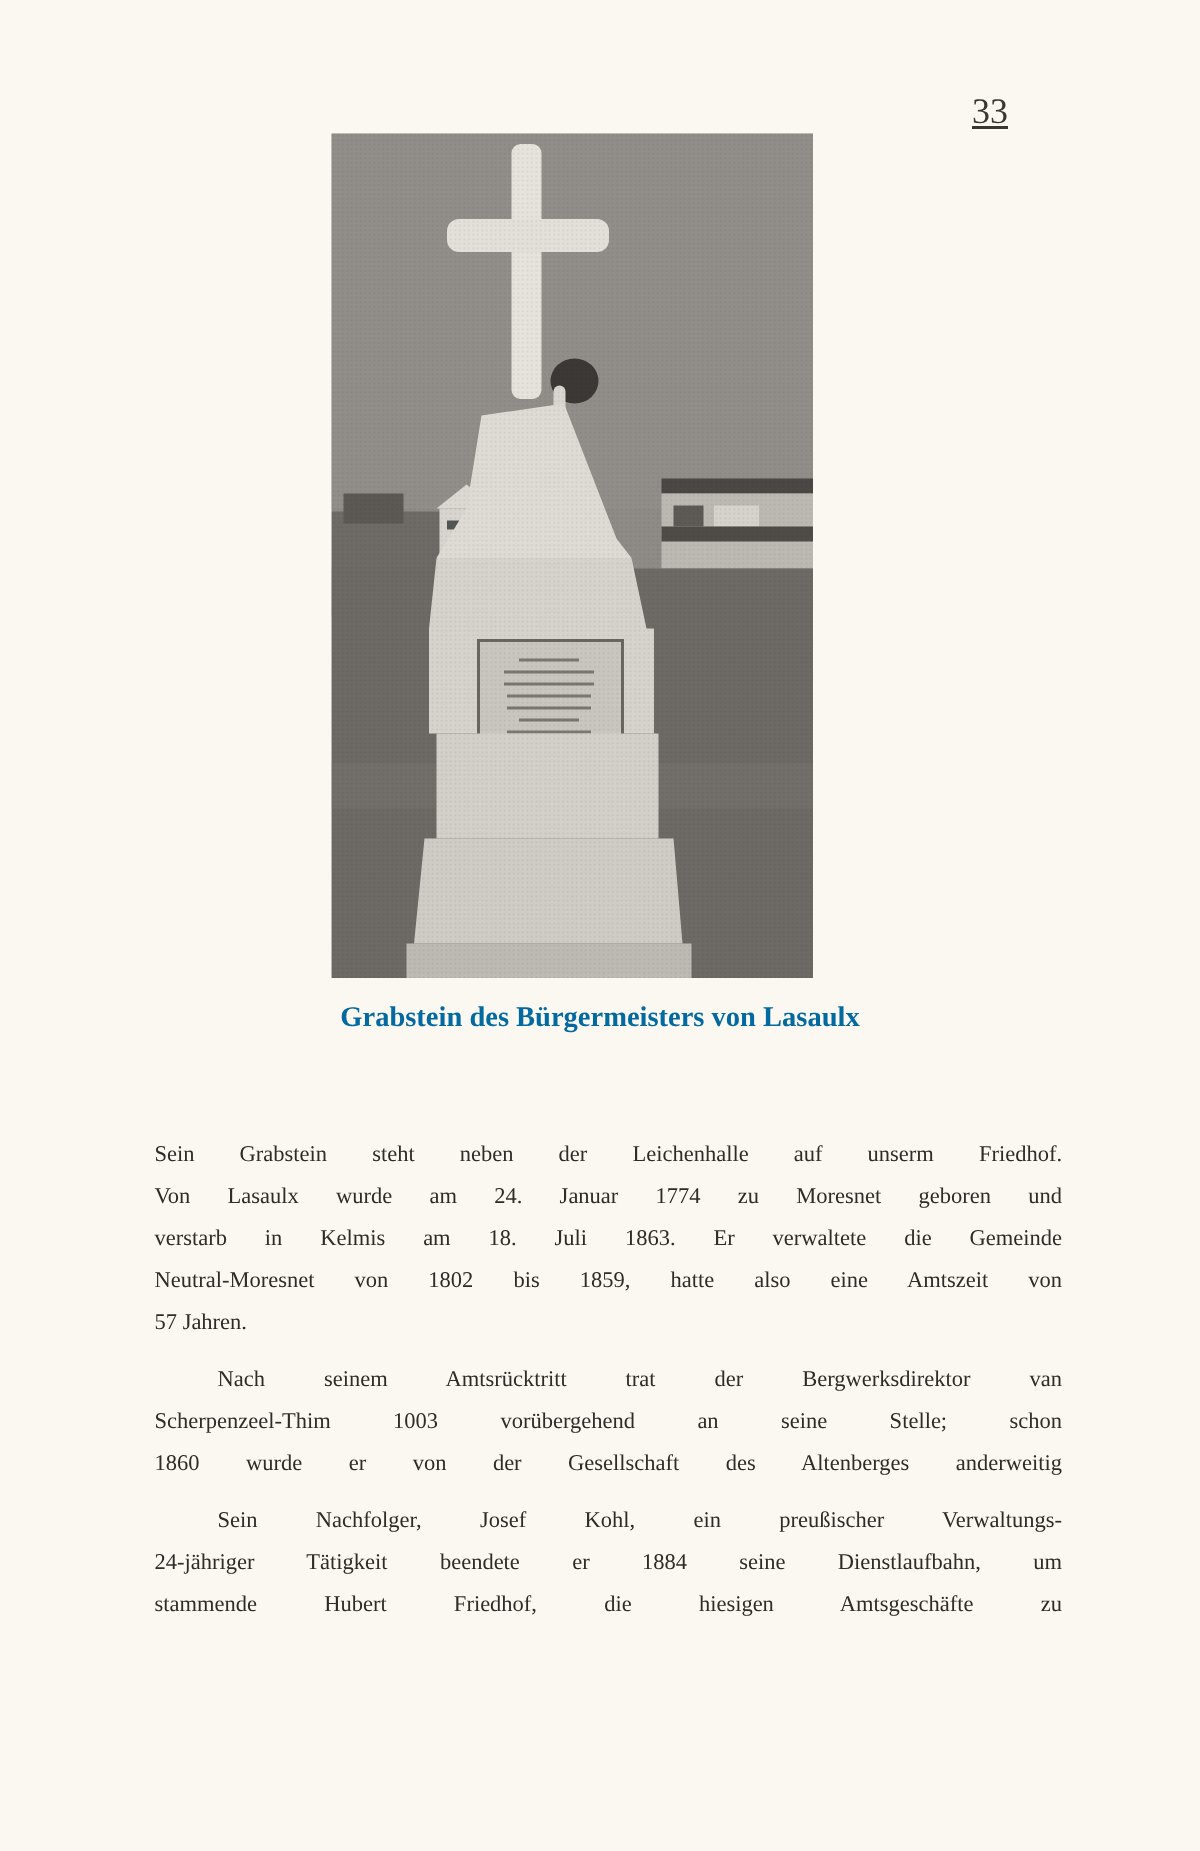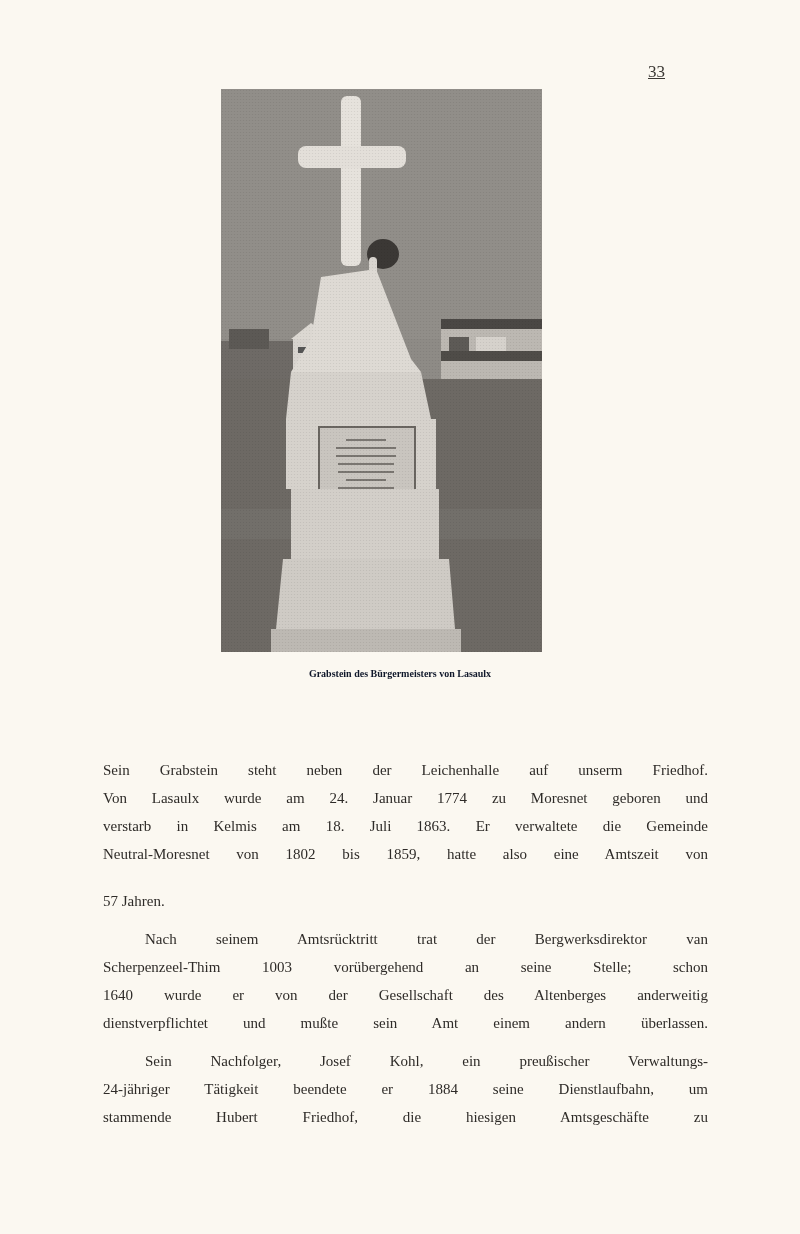--- a/index.html
+++ b/index.html
@@ -19,7 +19,7 @@
       position: absolute;
       left: 648px;
       top: 62px;
-      font-size: 17px;
+      font-size: 24px;
       color: #3a3733;
       letter-spacing: 0px;
       text-decoration: underline;

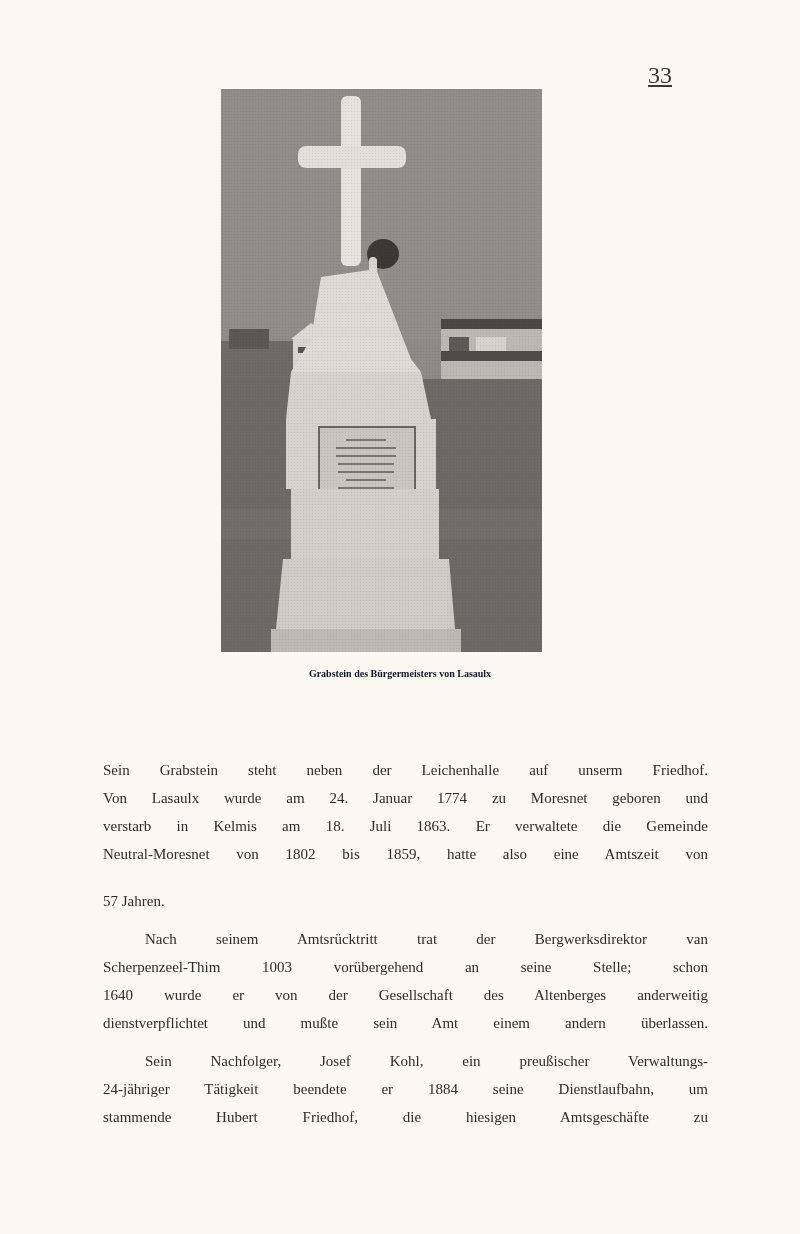--- a/index.html
+++ b/index.html
@@ -45,8 +45,8 @@
       width: 400px;
       text-align: center;
       font-weight: bold;
-      font-size: 10px;
-      color: #0f172a;
+      font-size: 19px;
+      color: #0369a1;
     }
     .body-text {
       position: absolute;

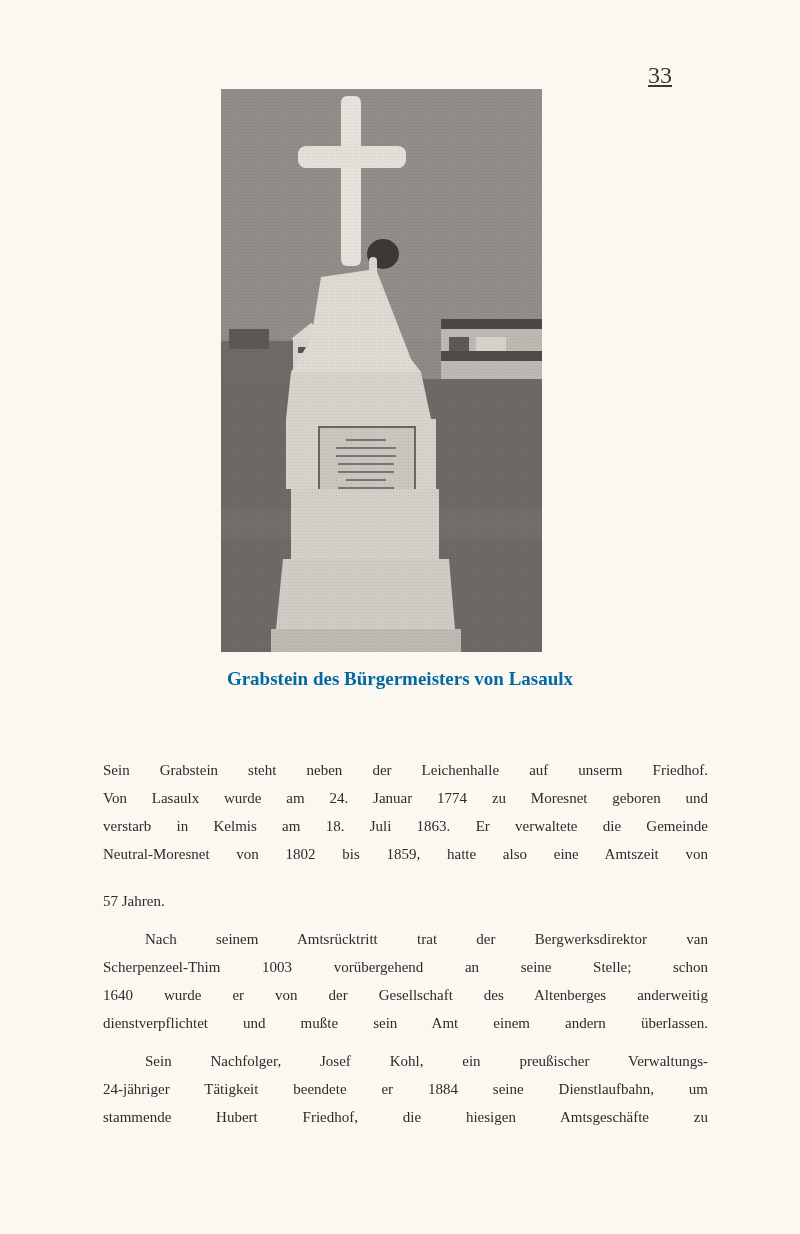--- a/index.html
+++ b/index.html
@@ -71,7 +71,6 @@
     }
     .line.last {
       text-align-last: left;
-      margin-top: 19px;
     }
   </style>
 </head>

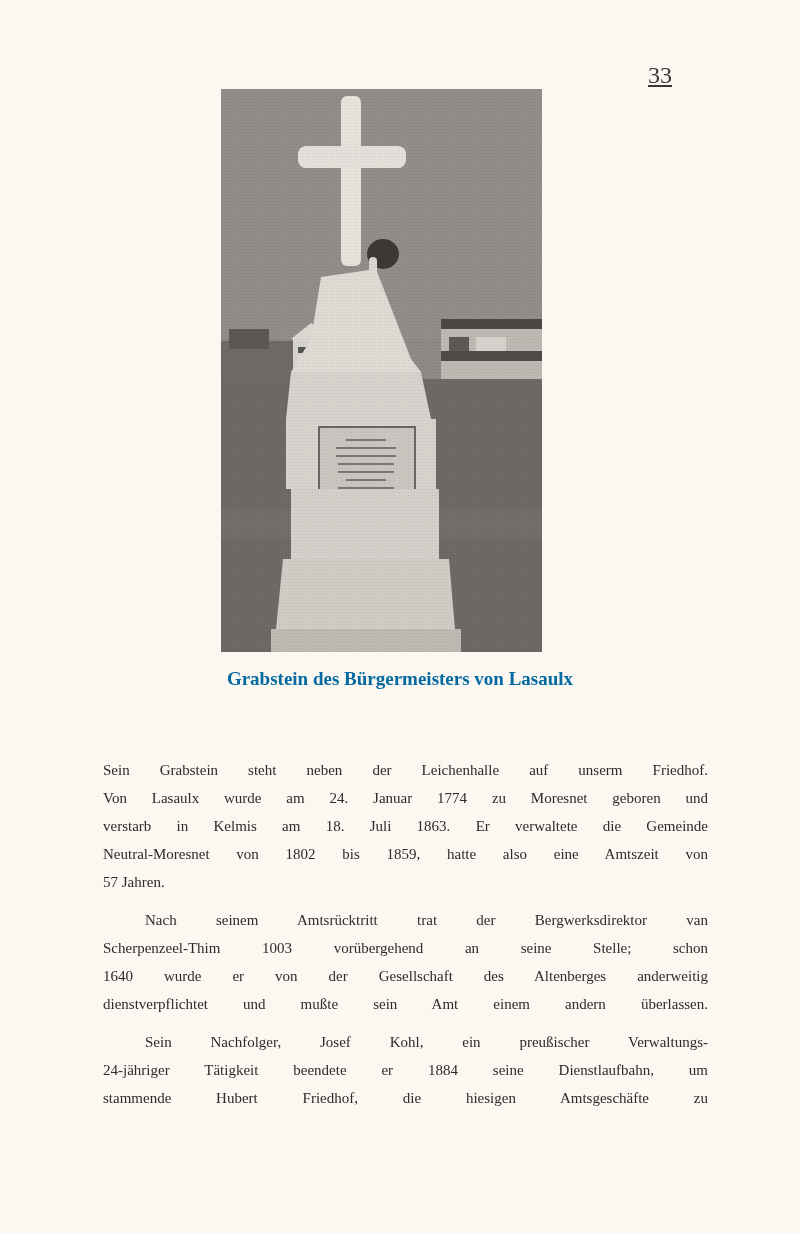--- a/index.html
+++ b/index.html
@@ -150,7 +150,7 @@
   <p class="para">
     <span class="line" style="padding-left:42px;">Nach seinem Amtsrücktritt trat der Bergwerksdirektor van</span>
     <span class="line">Scherpenzeel-Thim 1003 vorübergehend an seine Stelle; schon</span>
-    <span class="line">1640 wurde er von der Gesellschaft des Altenberges anderweitig</span>
+    <span class="line">1860 wurde er von der Gesellschaft des Altenberges anderweitig</span>
     <span class="line">dienstverpflichtet und mußte sein Amt einem andern überlassen.</span>
   </p>
   <p class="para">

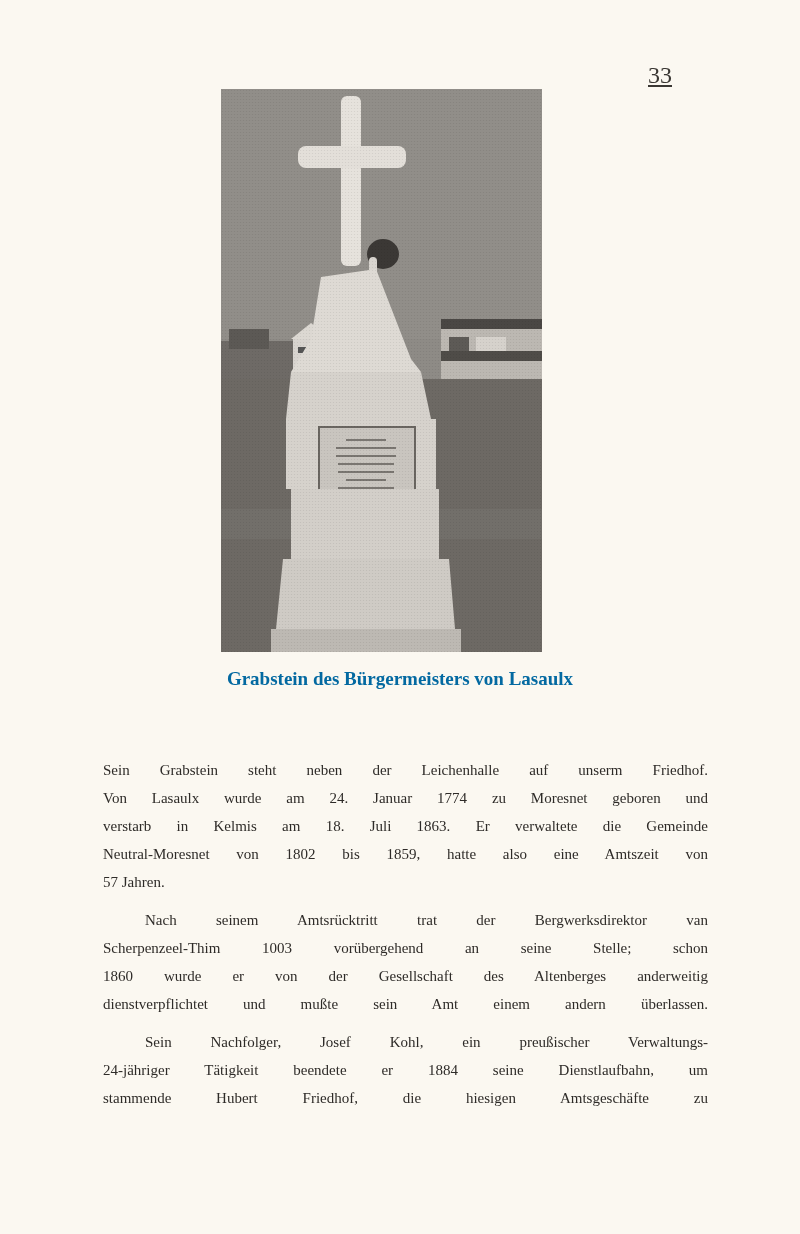--- a/index.html
+++ b/index.html
@@ -151,7 +151,6 @@
     <span class="line" style="padding-left:42px;">Nach seinem Amtsrücktritt trat der Bergwerksdirektor van</span>
     <span class="line">Scherpenzeel-Thim 1003 vorübergehend an seine Stelle; schon</span>
     <span class="line">1860 wurde er von der Gesellschaft des Altenberges anderweitig</span>
-    <span class="line">dienstverpflichtet und mußte sein Amt einem andern überlassen.</span>
   </p>
   <p class="para">
     <span class="line" style="padding-left:42px;">Sein Nachfolger, Josef Kohl, ein preußischer Verwaltungs-</span>

